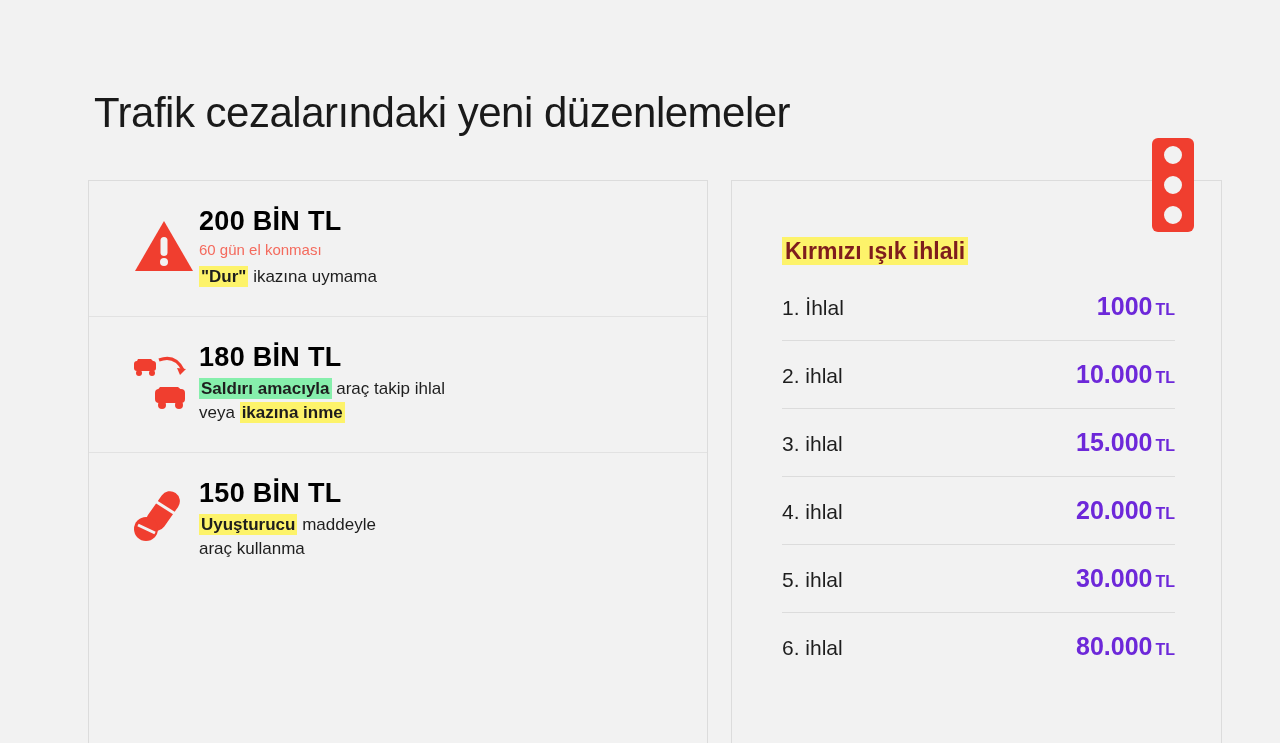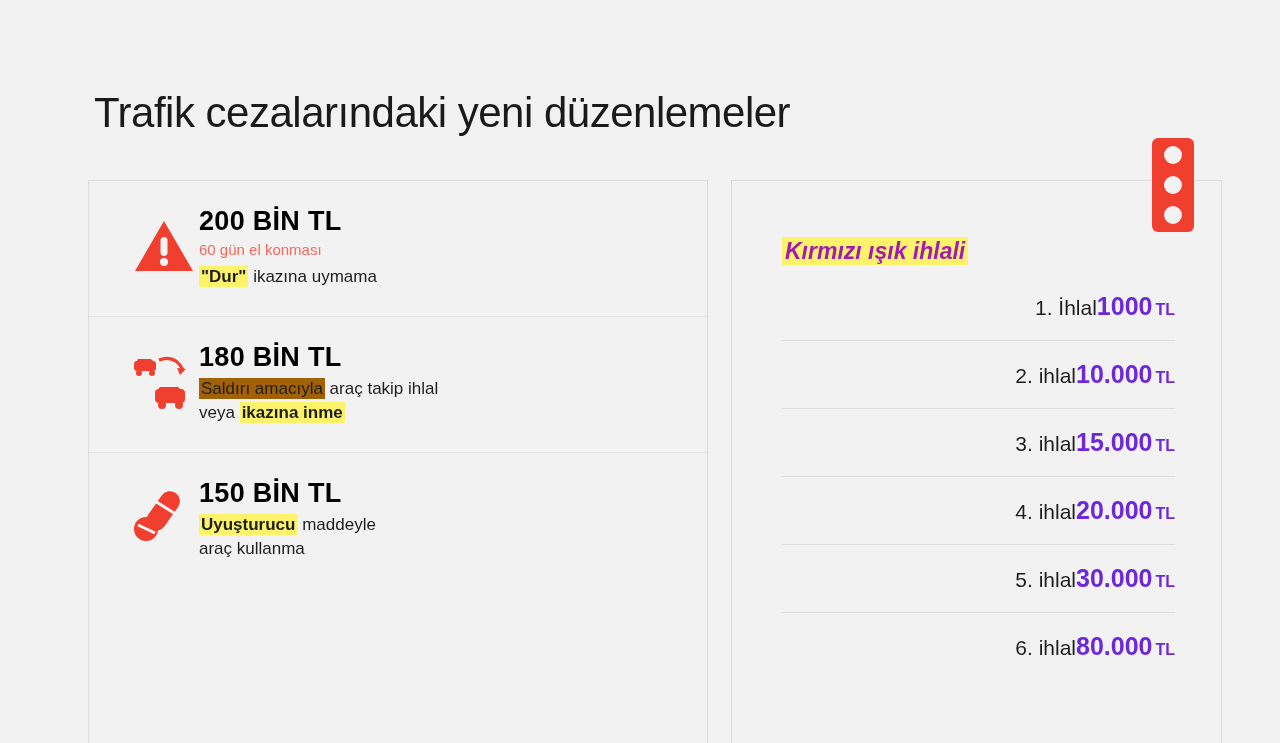--- a/index.html
+++ b/index.html
@@ -102,8 +102,7 @@
     top: 38px;
     font-size: 23px;
     font-weight: bold;
-    color: #a21caf;
-    font-style: italic;
+    color: #7f1d1d;
   }
   .right-title span {
     background: #fdf36a;

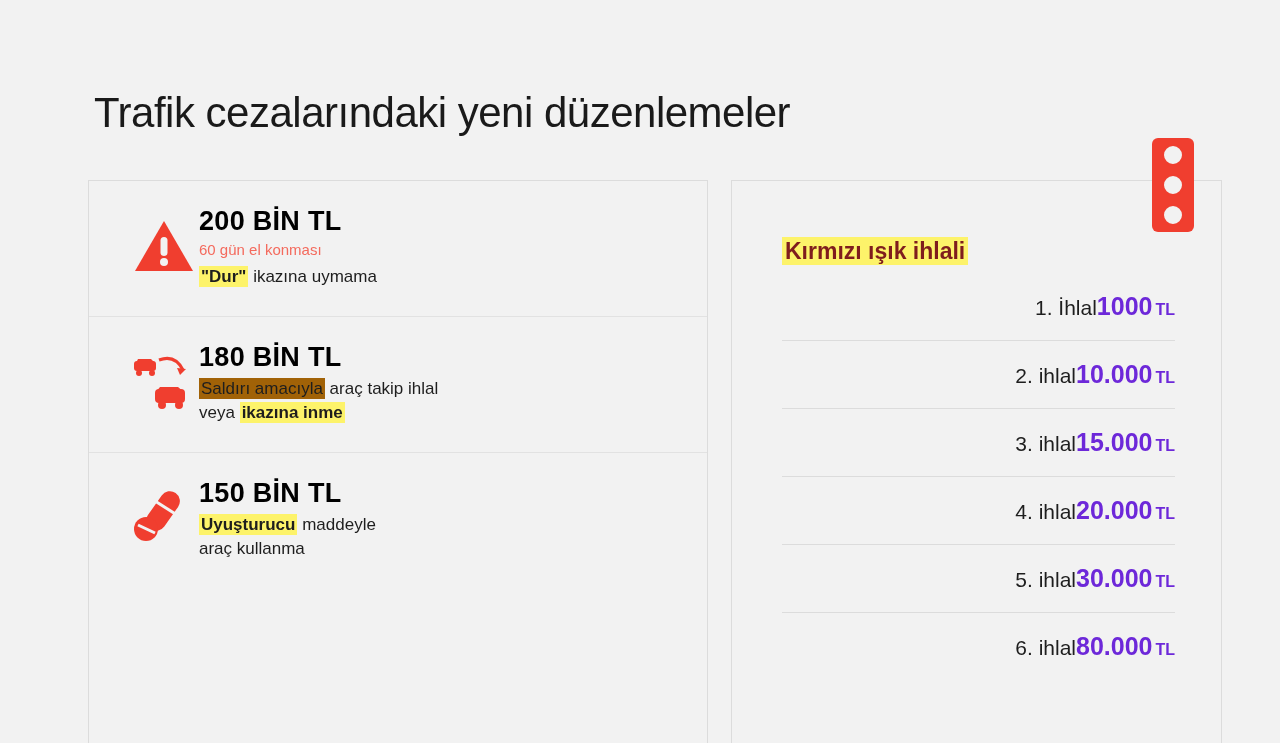--- a/index.html
+++ b/index.html
@@ -117,7 +117,7 @@
   .violation-row {
     display: flex;
     align-items: baseline;
-    justify-content: flex-end;
+    justify-content: space-between;
     padding: 19px 0 19px 0;
     border-bottom: 1px solid #dcdcdc;
   }

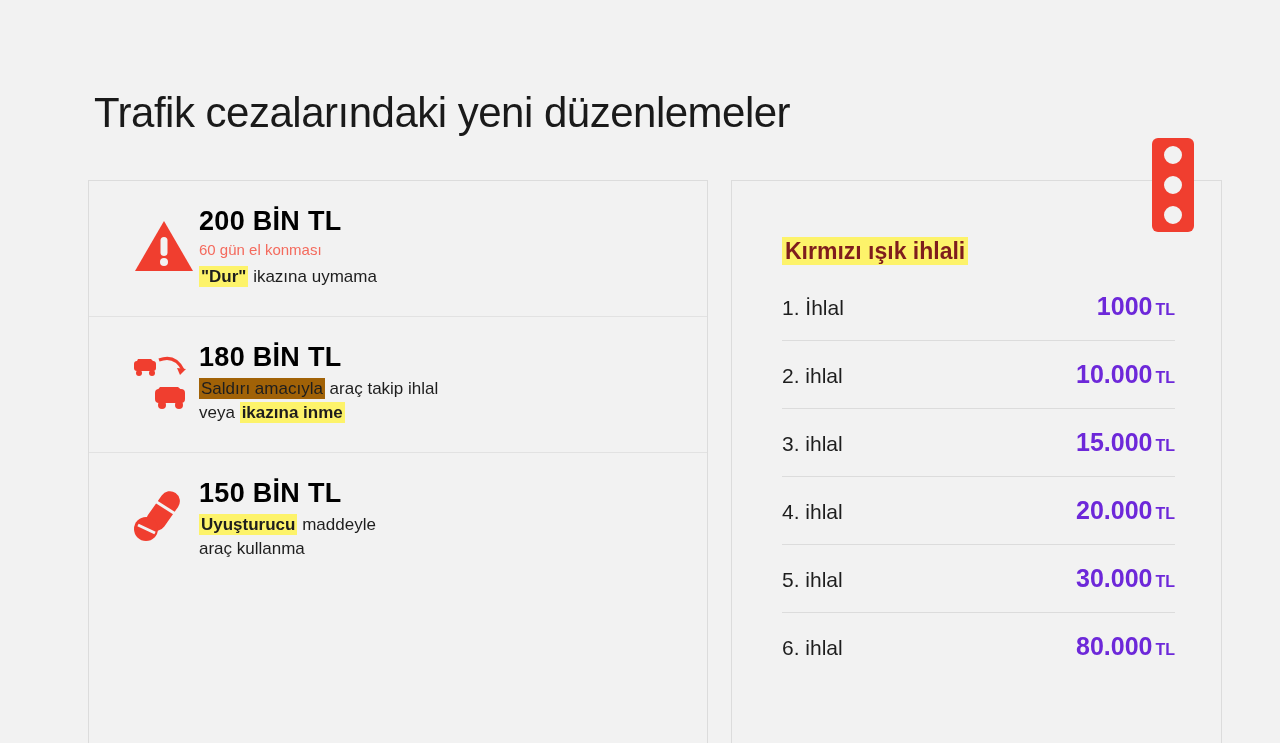--- a/index.html
+++ b/index.html
@@ -79,9 +79,9 @@
     font-weight: bold;
   }
   .hl-orange {
-    background: #a16207;
+    background: #86efac;
     padding: 1px 2px;
-    font-weight: normal;
+    font-weight: bold;
   }
 
   

